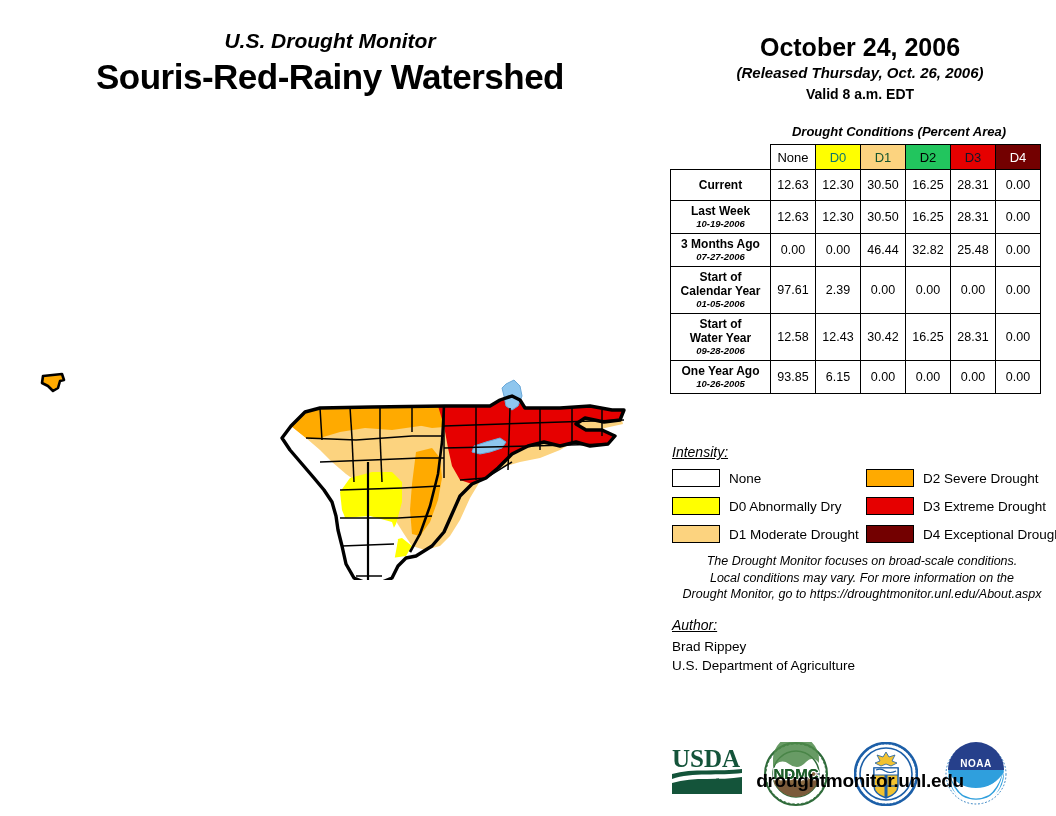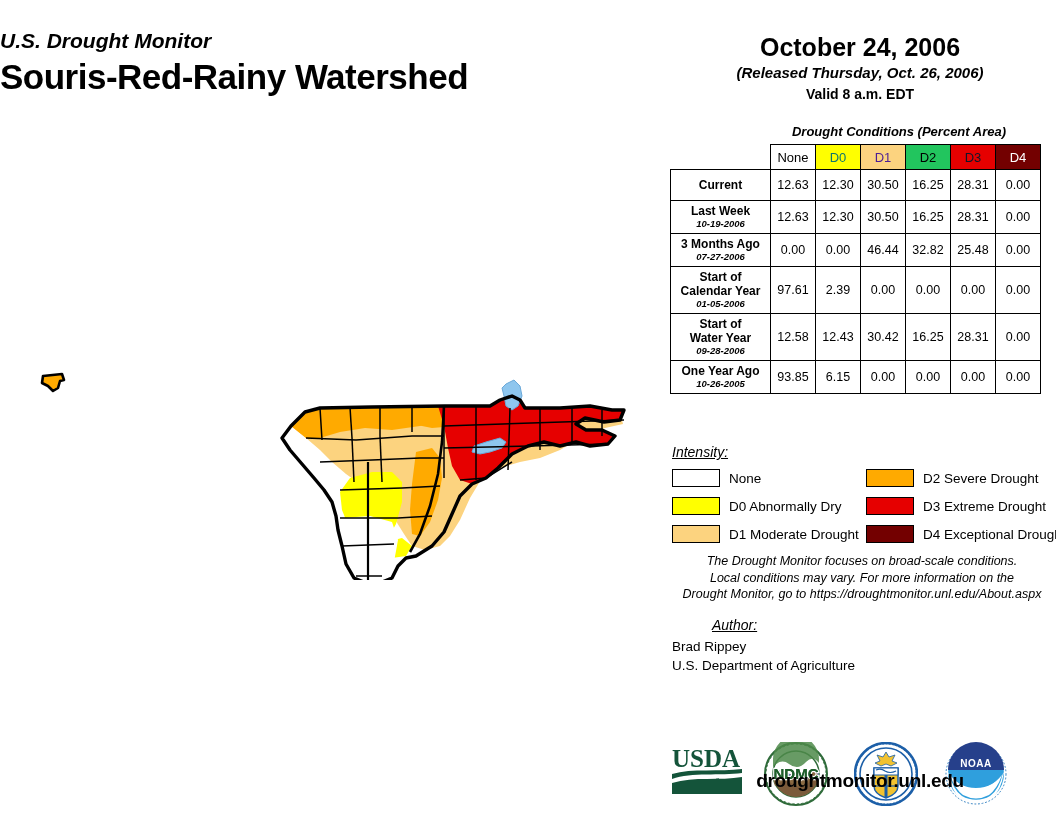--- a/index.html
+++ b/index.html
@@ -22,7 +22,7 @@
     left: 0px;
     top: 28px;
     width: 660px;
-    text-align: left;
+    text-align: center;
   }
   #subtitle-top {
     font-size: 21px;

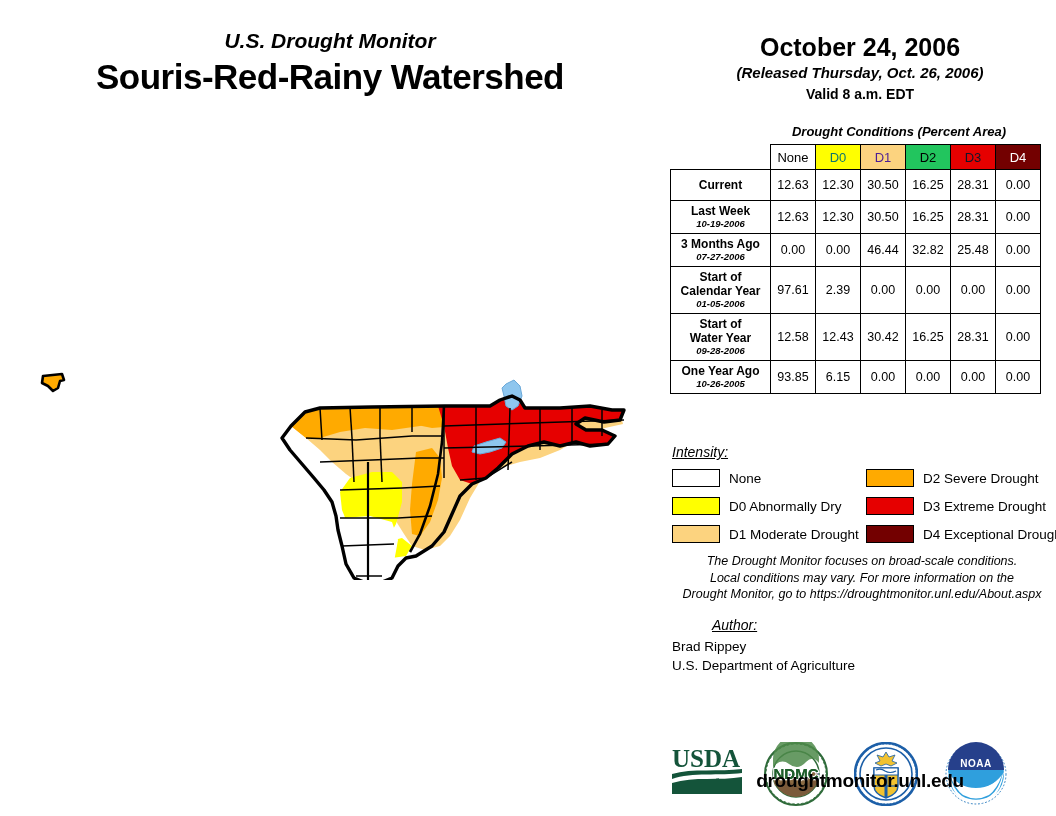--- a/index.html
+++ b/index.html
@@ -125,7 +125,7 @@
   }
   .sw-none { background: #ffffff; color: #000; }
   .sw-d0   { background: #ffff00; color: #0f766e; }
-  .sw-d1   { background: #fcd37f; color: #4c1d95; }
+  .sw-d1   { background: #fcd37f; color: #14532d; }
   .sw-d2   { background: #22c55e; color: #000; }
   .sw-d3   { background: #e60000; color: #0f172a; }
   .sw-d4   { background: #730000; color: #fff; }

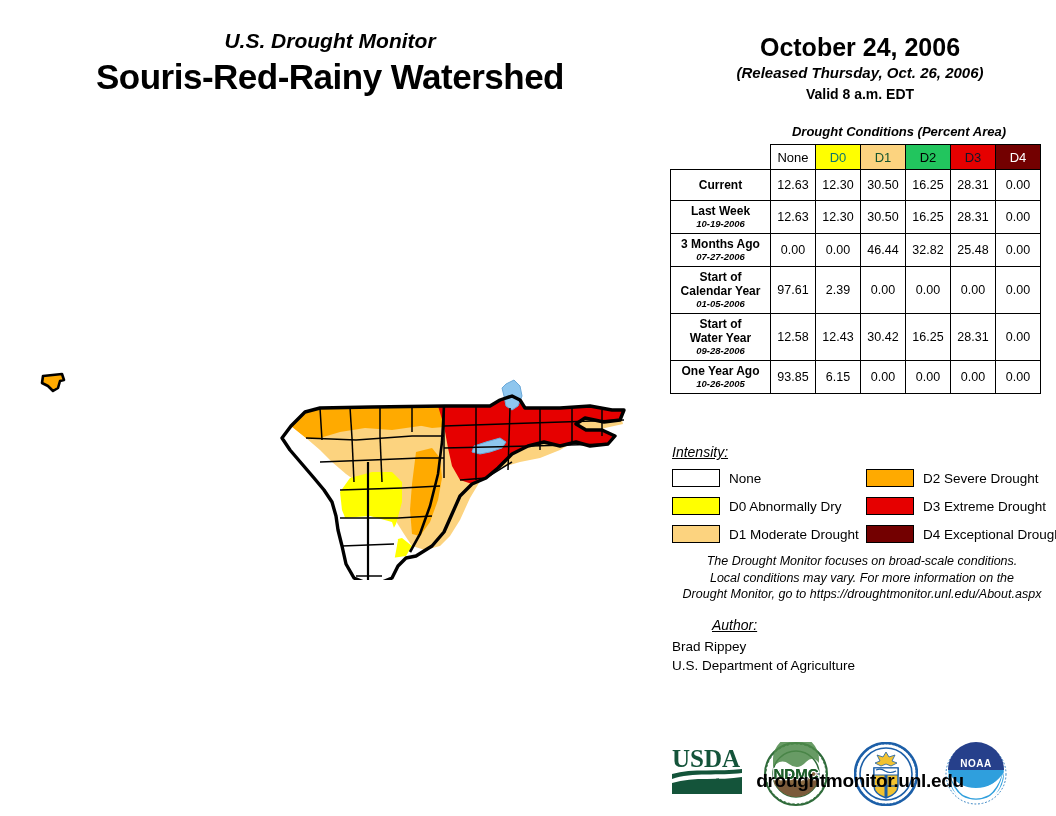--- a/index.html
+++ b/index.html
@@ -190,7 +190,6 @@
     font-size: 14px;
     font-style: italic;
     text-decoration: underline;
-    margin-left: 40px;
   }
   #author-lines {
     position: absolute;

